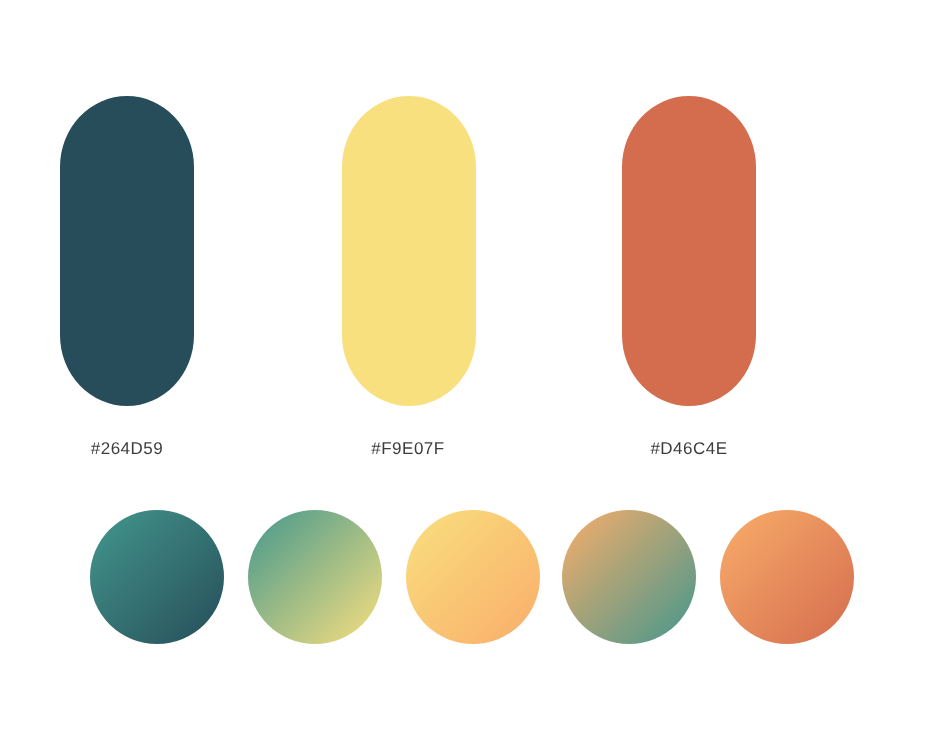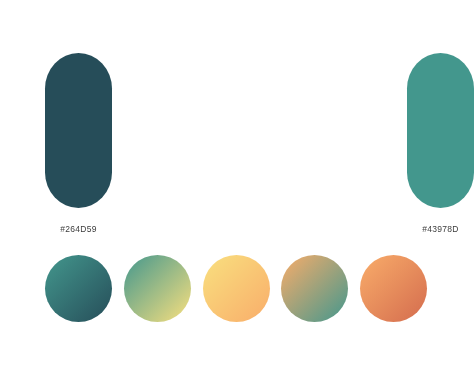--- a/index.html
+++ b/index.html
@@ -26,13 +26,13 @@
   
   .swatch-row {
     position: absolute;
-    left: 45px;
+    left: 30px;
     top: 48px;
-    width: 429px;
+    width: 348px;
     height: 190px;
     display: flex;
     justify-content: space-between;
-    align-items: center;
+    align-items: flex-start;
   }
 
   .swatch-column {

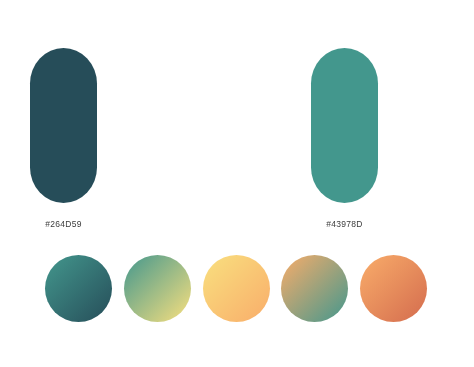--- a/index.html
+++ b/index.html
@@ -90,10 +90,6 @@
       <div class="swatch-hex" style="color: rgb(60, 60, 60);">#264D59</div>
     </div>
 
-    <div class="swatch-column">
-      <div class="swatch-pill" style="background: rgb(67, 151, 141);"></div>
-      <div class="swatch-hex" style="color: rgb(60, 60, 60);">#43978D</div>
-    </div>
 
 
 

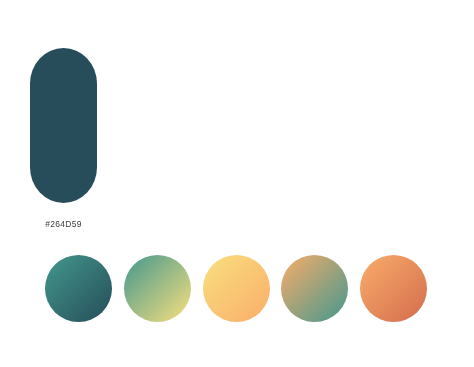--- a/index.html
+++ b/index.html
@@ -91,6 +91,10 @@
     </div>
 
 
+    <div class="swatch-column">
+      <div class="swatch-pill" style="background: rgb(249, 224, 127);"></div>
+      <div class="swatch-hex" style="color: rgb(60, 60, 60);">#F9E07F</div>
+    </div>
 
 
 

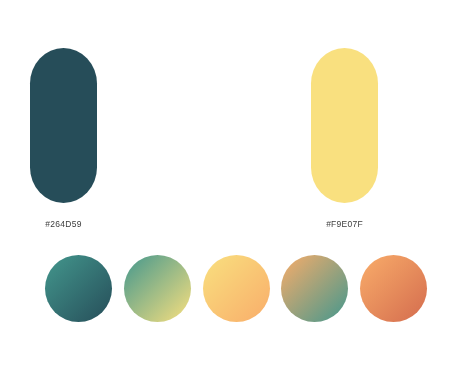--- a/index.html
+++ b/index.html
@@ -97,6 +97,10 @@
     </div>
 
 
+    <div class="swatch-column">
+      <div class="swatch-pill" style="background: rgb(212, 108, 78);"></div>
+      <div class="swatch-hex" style="color: rgb(60, 60, 60);">#D46C4E</div>
+    </div>
 
   </div>
 

